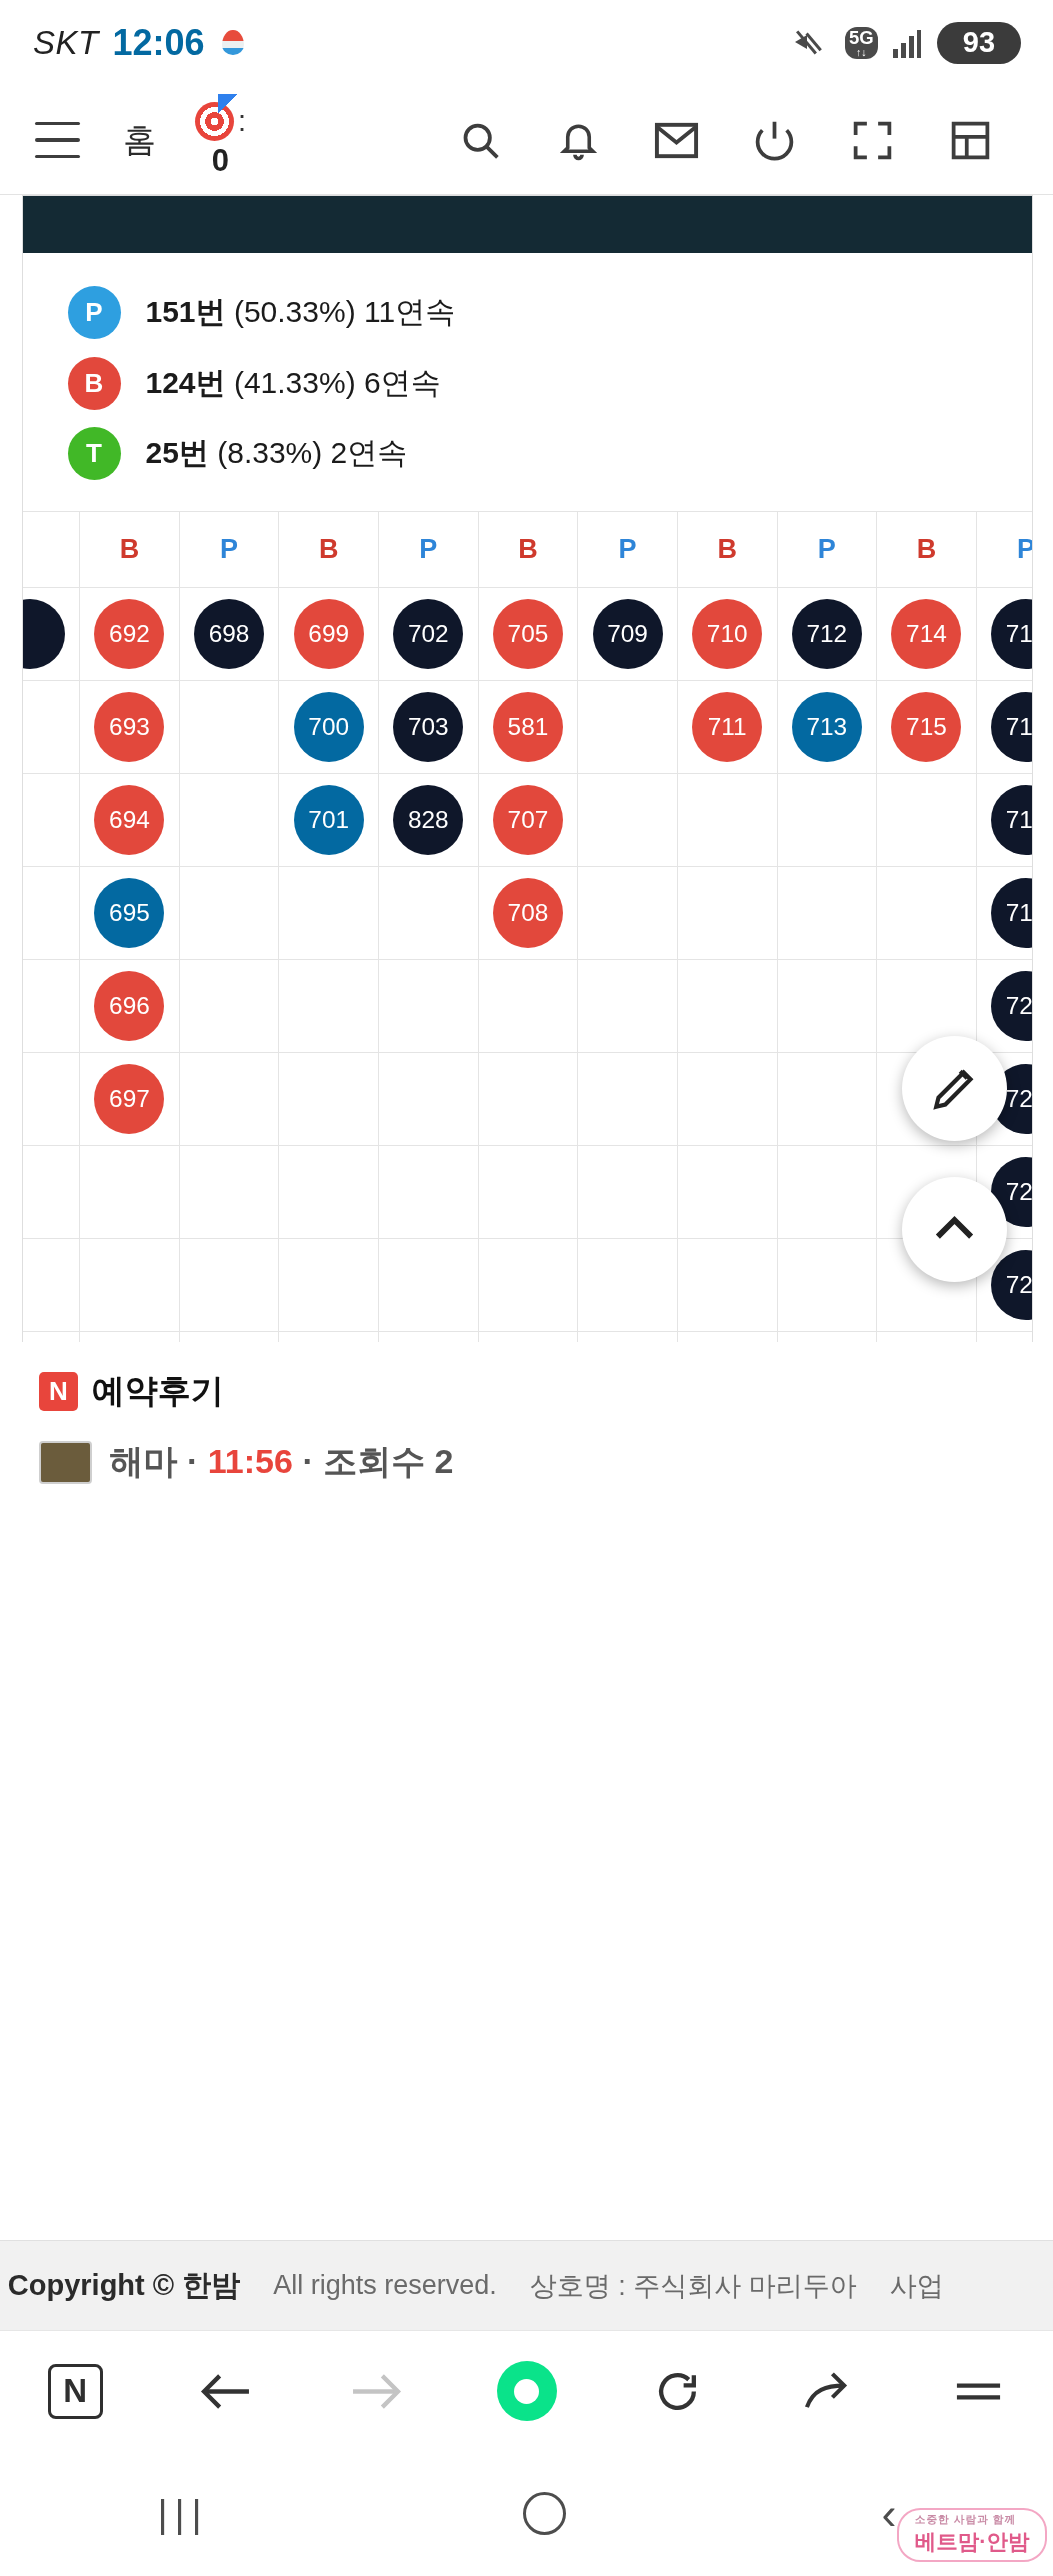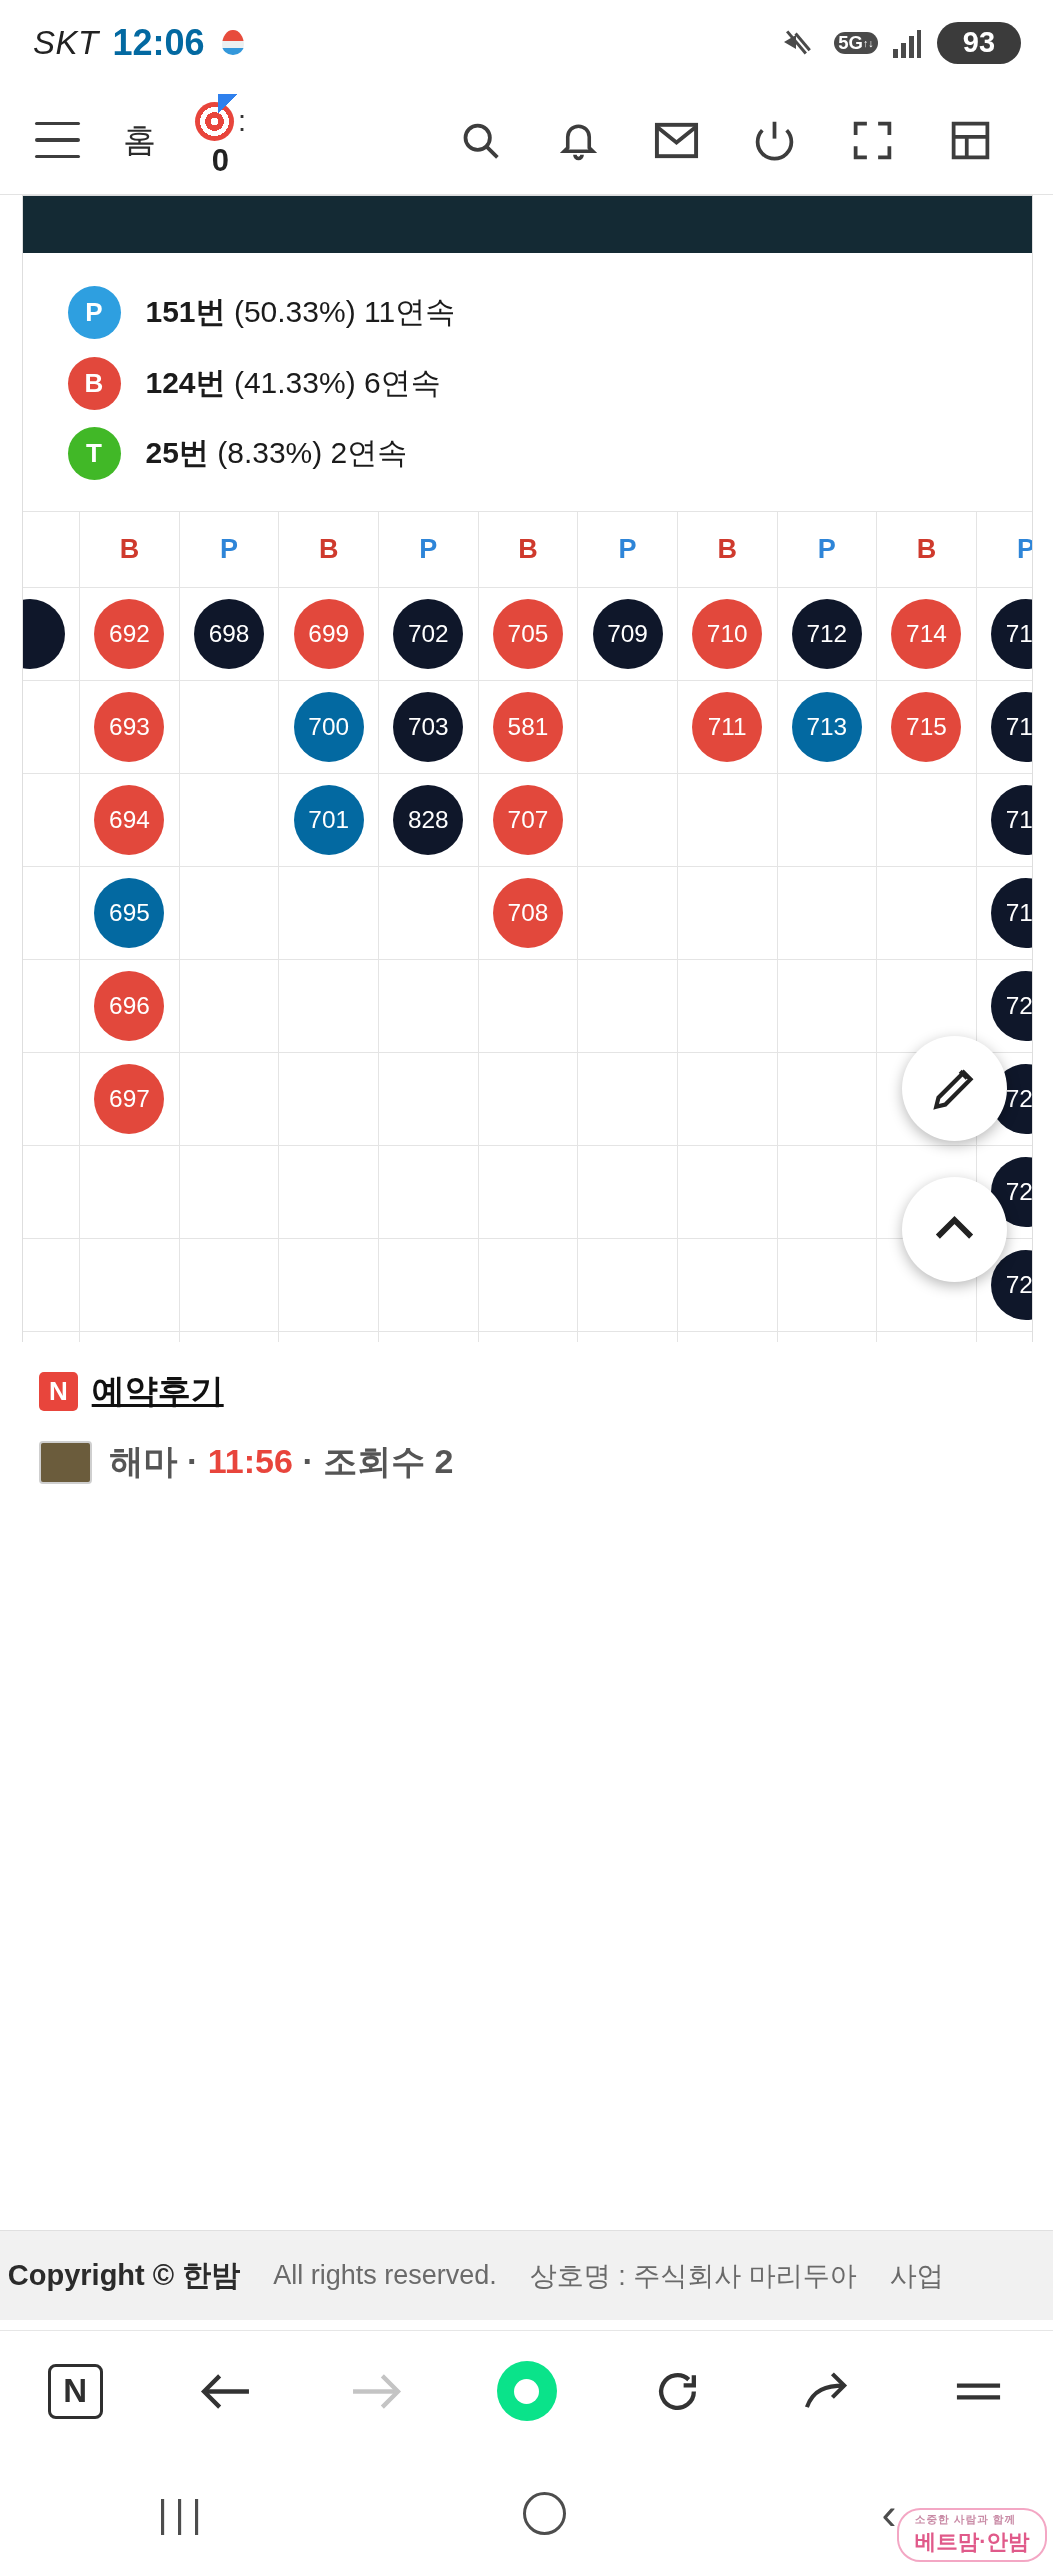--- a/index.html
+++ b/index.html
@@ -50,7 +50,7 @@
   .icon-5g {
     font-size: 18.5px; font-weight: bold; color: #fff; background: #4a4a4a;
     border-radius: 12px; padding: 1px 3.9px; line-height: 1.05;
-    display: flex; flex-direction: row; align-items: center;
+    display: flex; flex-direction: column; align-items: center;
   }
   .icon-5g small { font-size: 10.7px; line-height: 1; }
   .icon-sig { display: flex; align-items: flex-end; gap: 2.9px; height: 29px; }

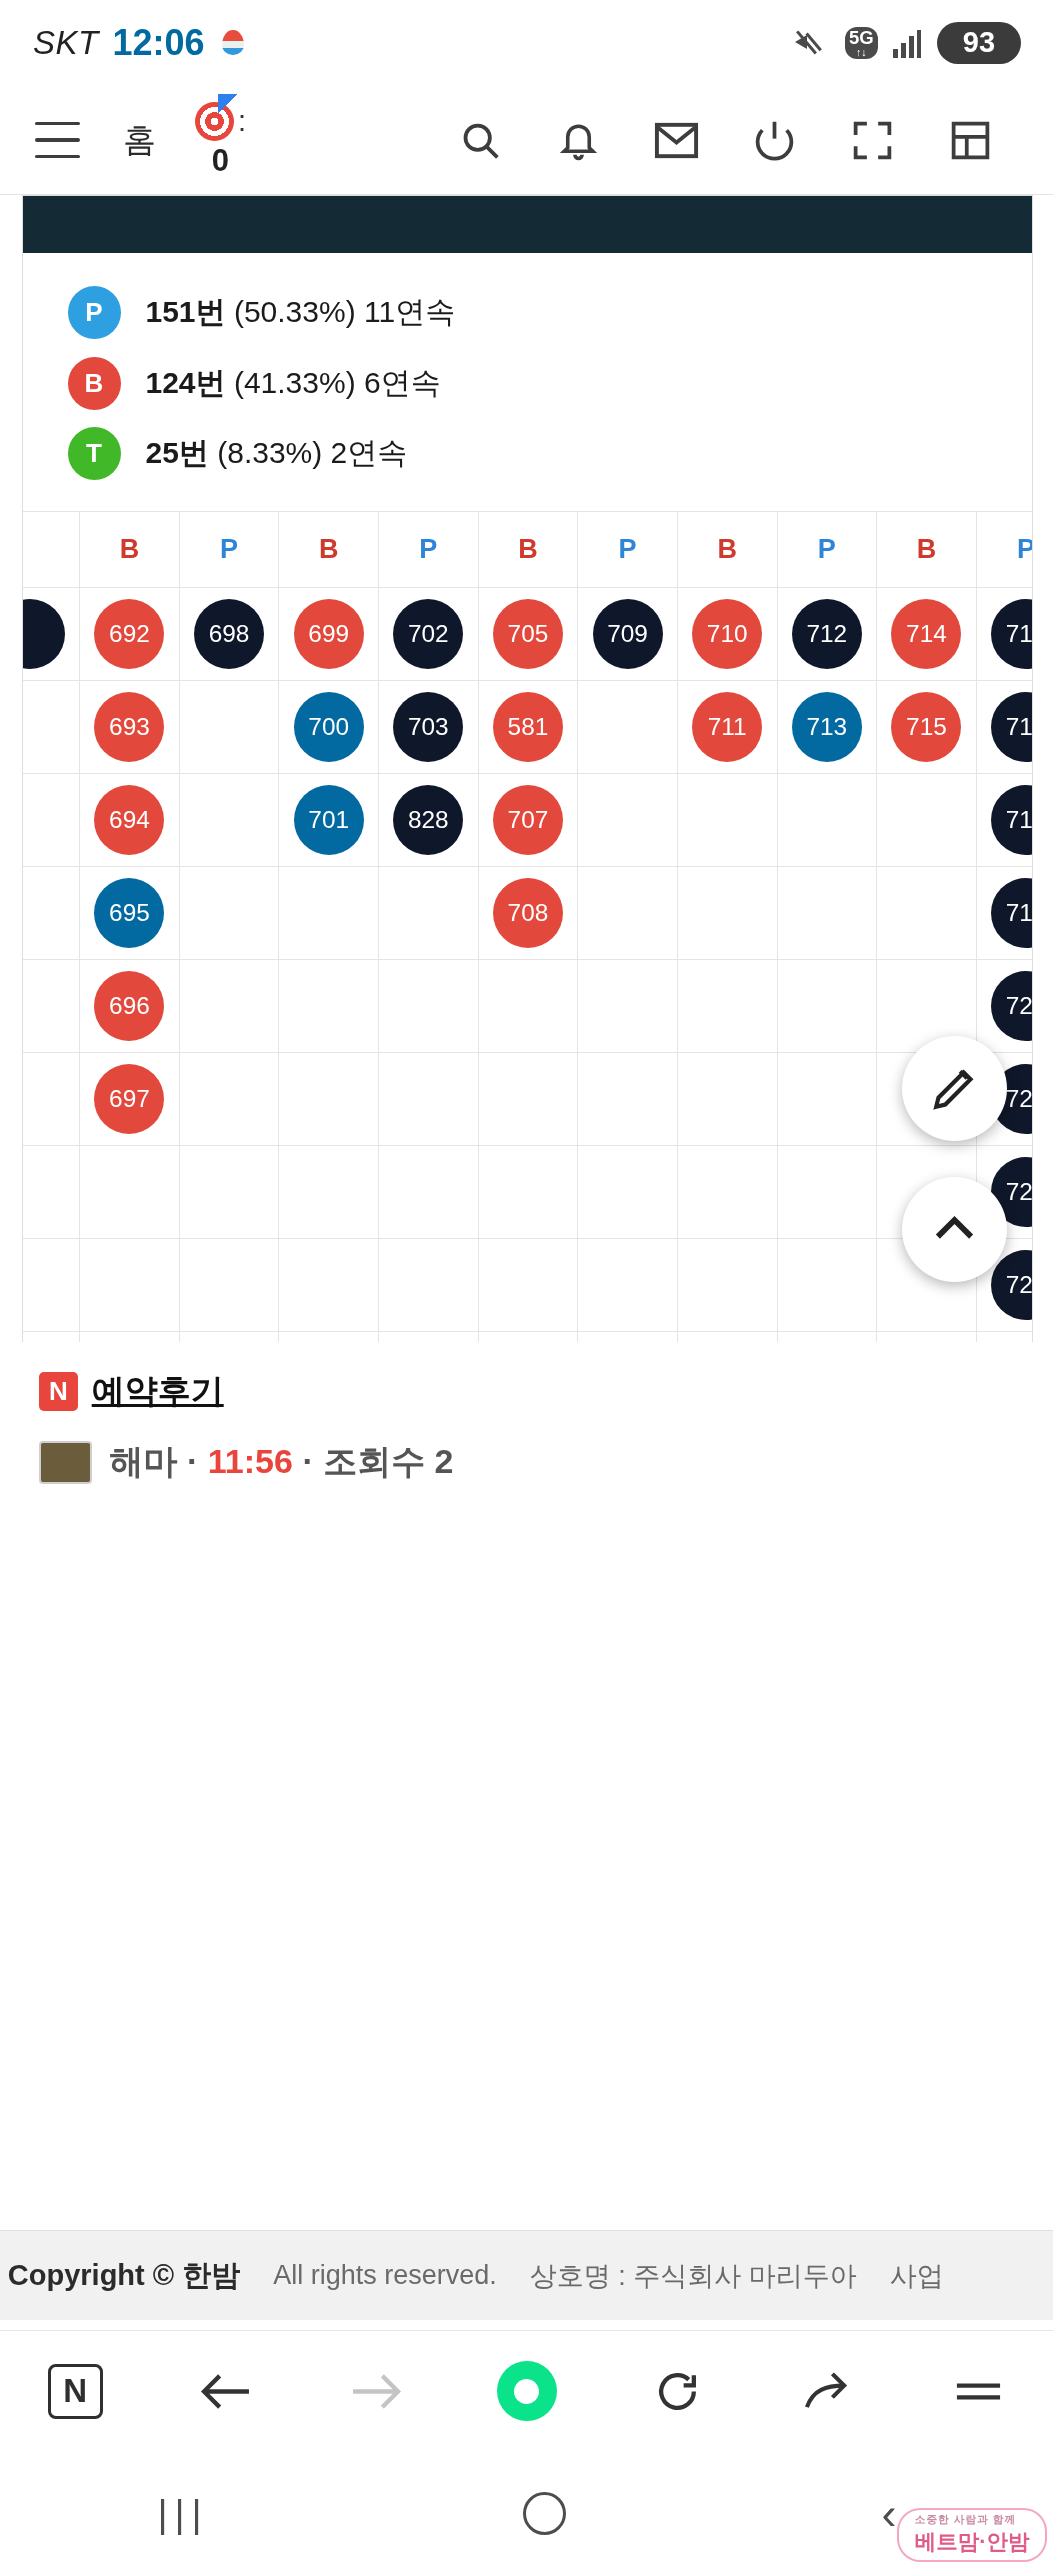--- a/index.html
+++ b/index.html
@@ -154,7 +154,7 @@
     font-size: 26px; font-weight: bold; display: flex; align-items: center; justify-content: center;
     border-radius: 4.9px;
   }
-  .review-title { font-size: 33px; font-weight: bold; color: #111; text-decoration: underline; }
+  .review-title { font-size: 33px; font-weight: bold; color: #111; }
   .review-item { display: flex; align-items: center; gap: 17.6px; margin-top: 25px; }
   .thumb { width: 53px; height: 43px; background: #6b5c3c; border: 2.9px solid #cfcfcf; border-radius: 3.9px; }
   .review-meta { font-size: 34px; color: #555; font-weight: bold; }

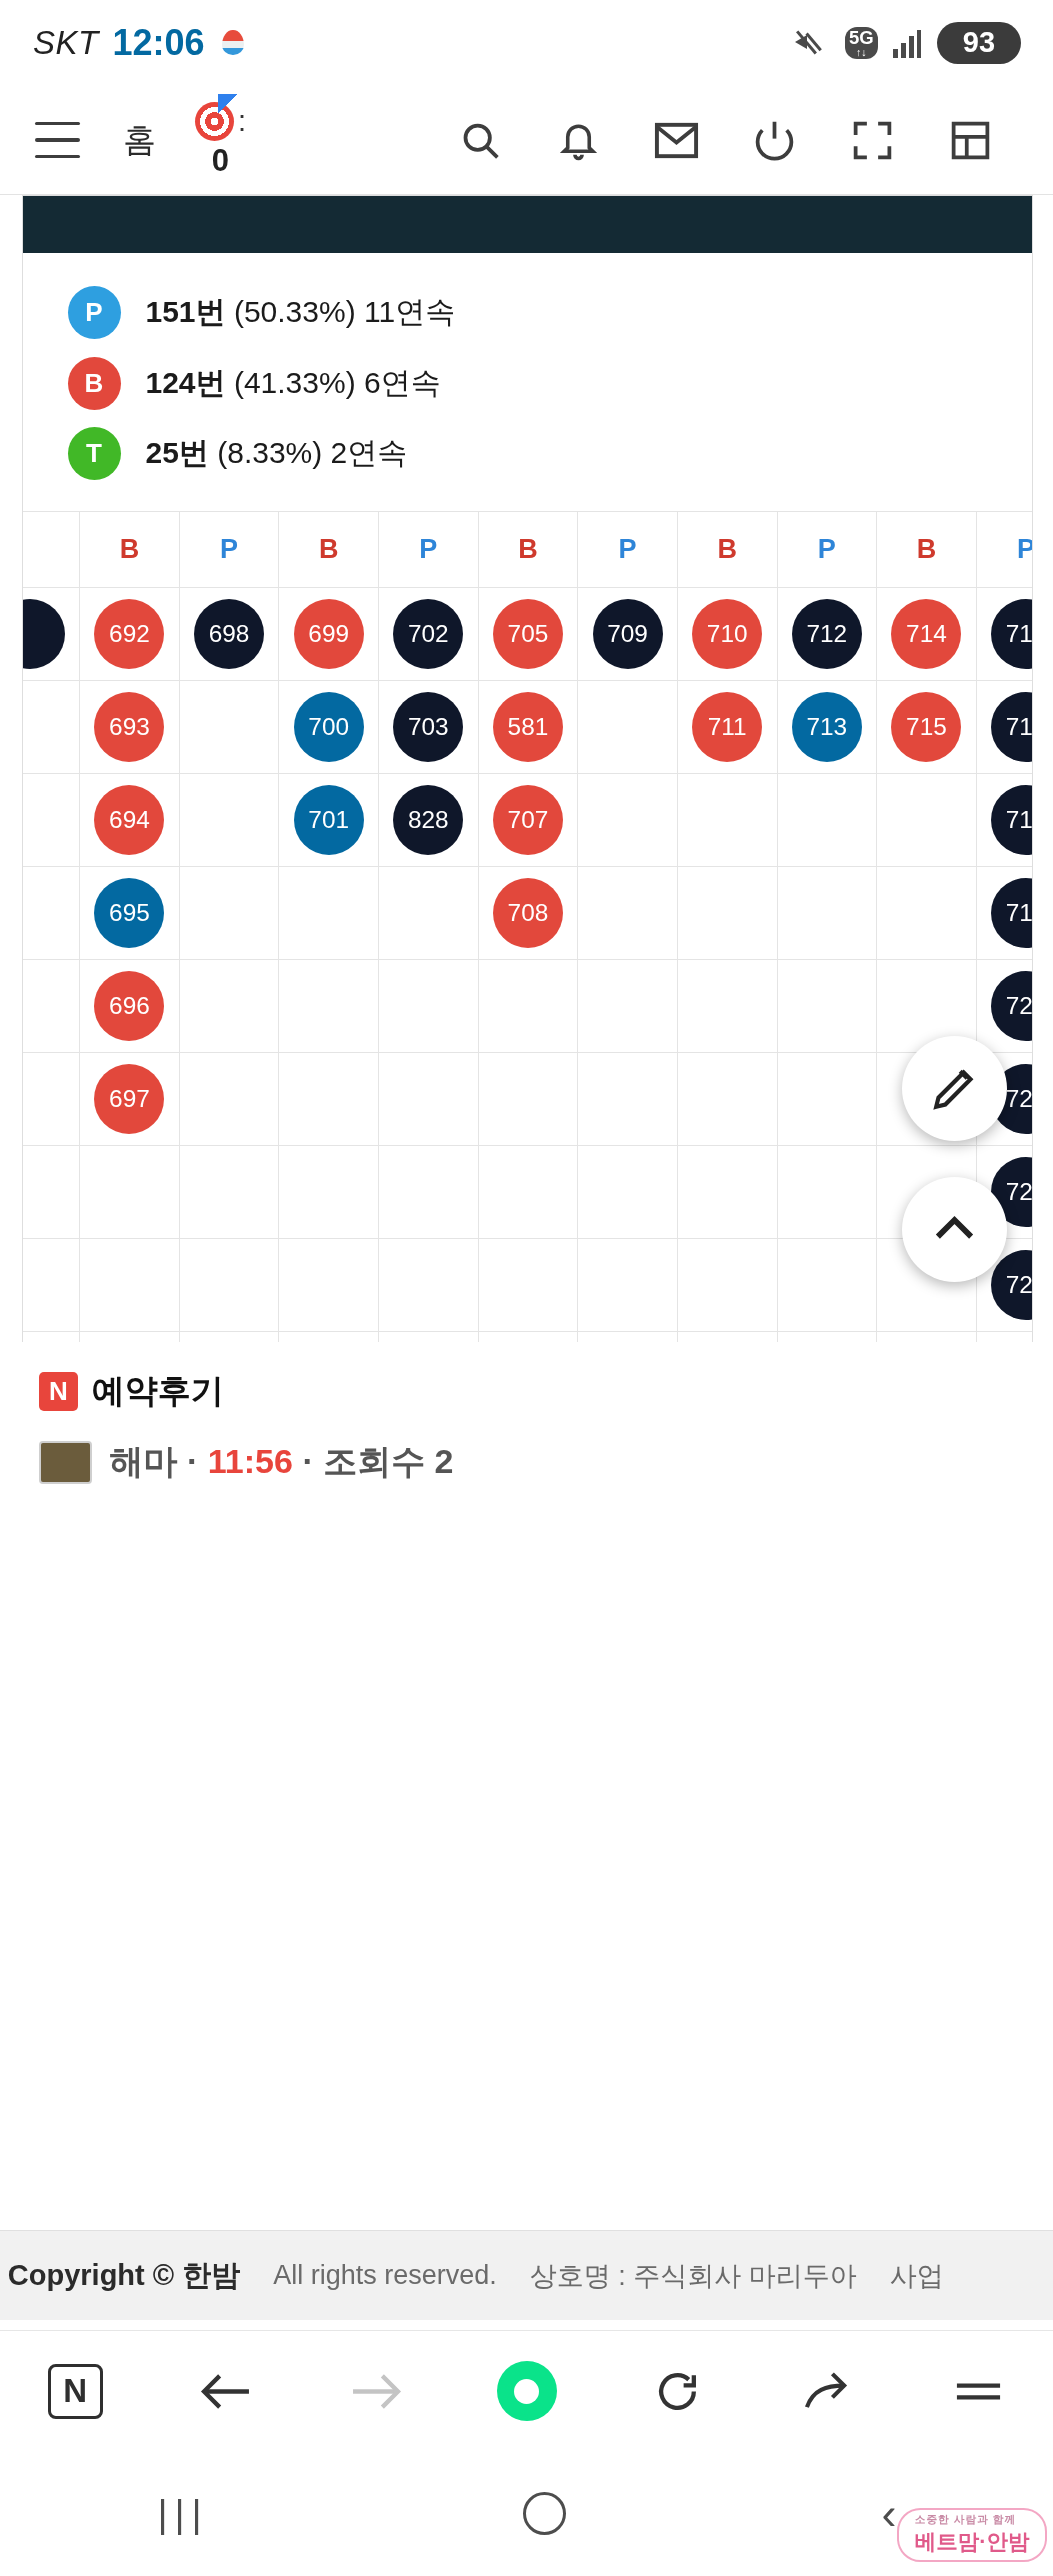--- a/index.html
+++ b/index.html
@@ -162,7 +162,7 @@
 
   
   .footer {
-    position: absolute; left: 0; bottom: 256px; width: 100%;
+    position: absolute; left: 0; bottom: 246px; width: 100%;
     height: 90px; background: #f1f1f1; border-top: 1px solid #e0e0e0;
     display: flex; align-items: center; padding-left: 7.8px; gap: 33px;
     font-size: 27px; color: #6a6a6a; white-space: nowrap; overflow: hidden;

